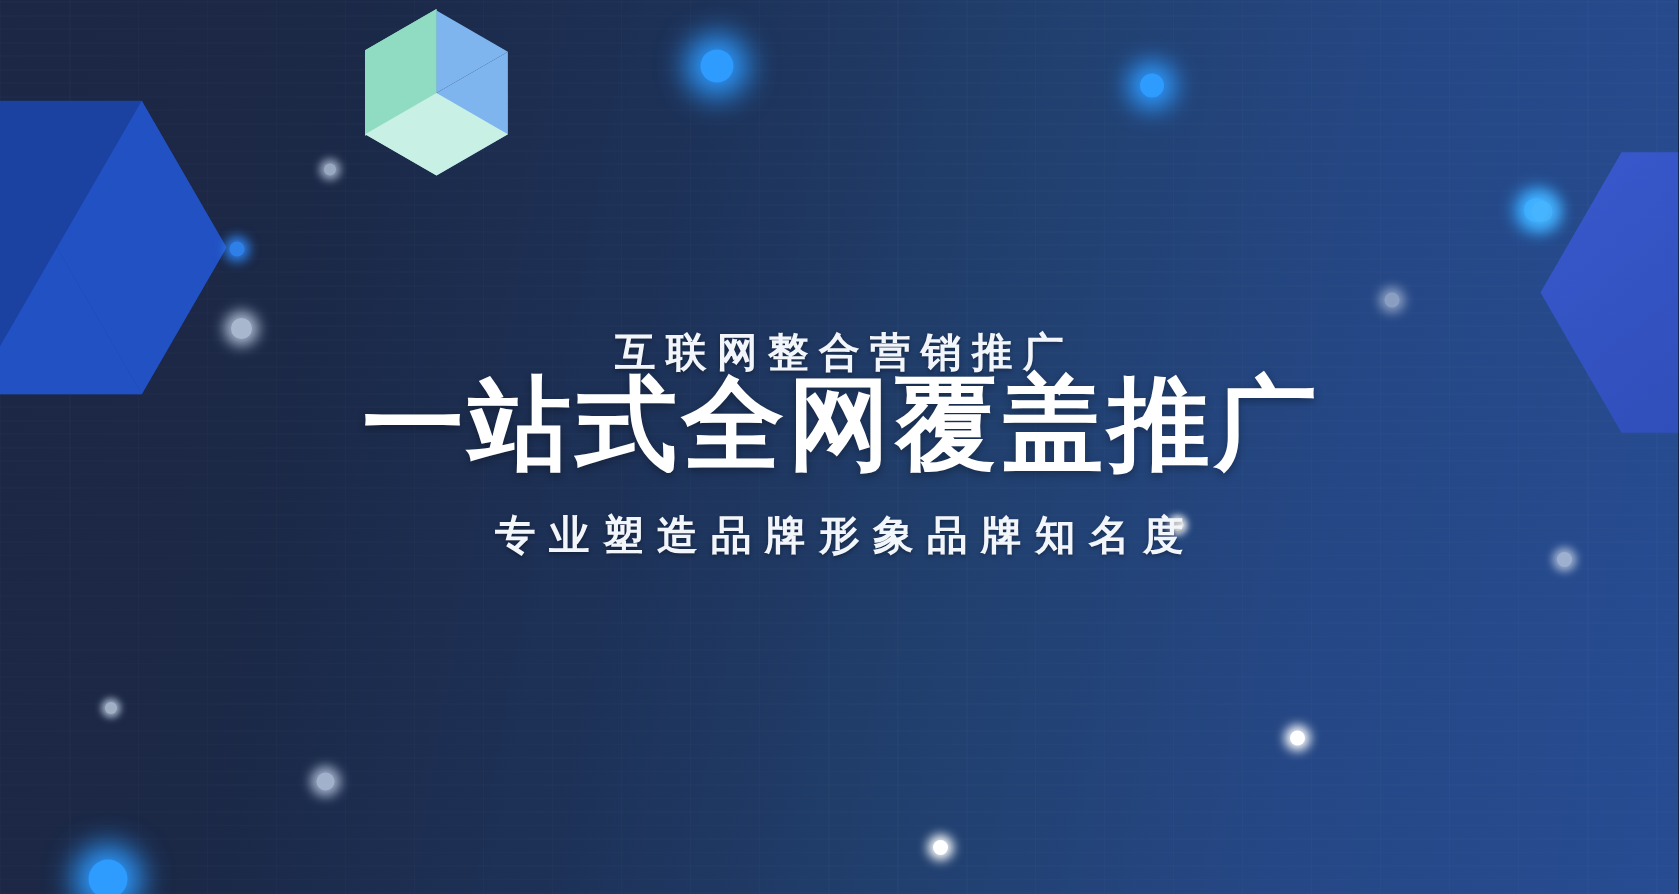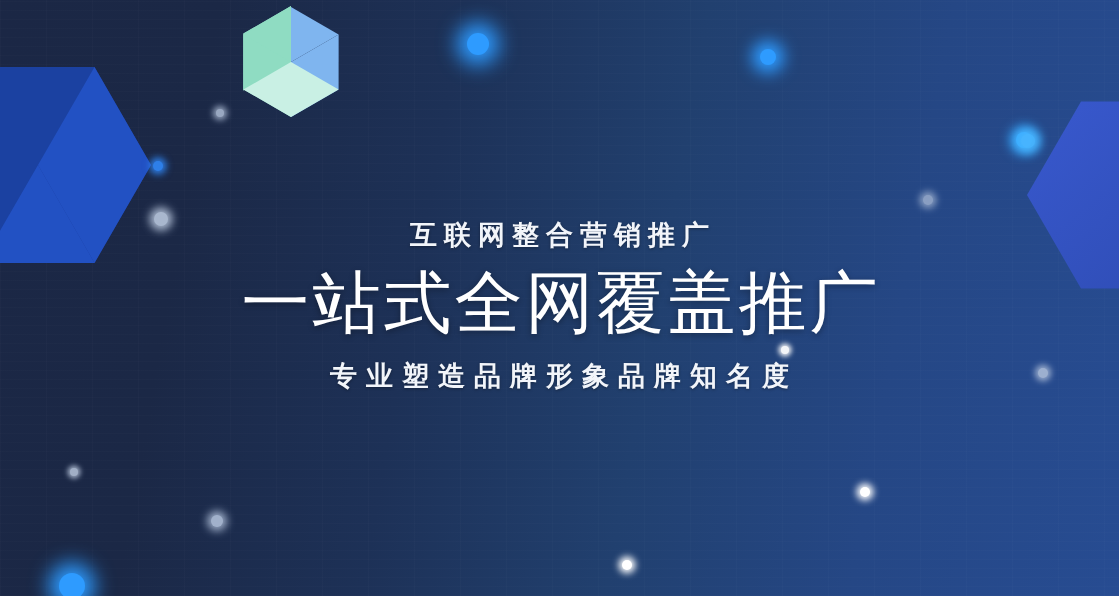--- a/index.html
+++ b/index.html
@@ -84,13 +84,12 @@
     text-shadow: 0 1px 3px rgba(0,0,0,0.35);
   }
   #main-title {
-    margin-top: 19px;
     font-size: 68px;
     line-height: 1;
     color: #ffffff;
     letter-spacing: 3px;
     text-indent: 3px;
-    font-weight: 400;
+    font-weight: 700;
     text-shadow: 0 2px 6px rgba(0,0,0,0.32);
   }
   #tagline-bottom {

